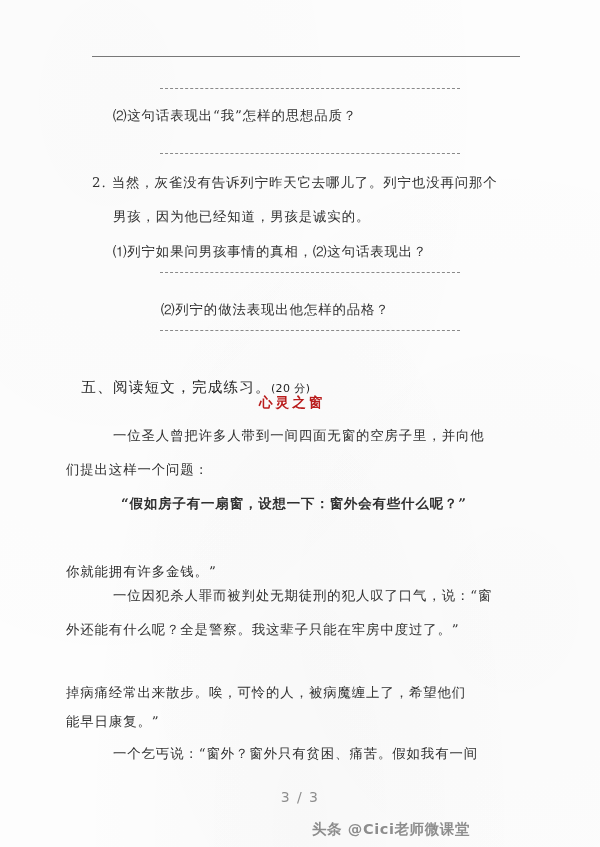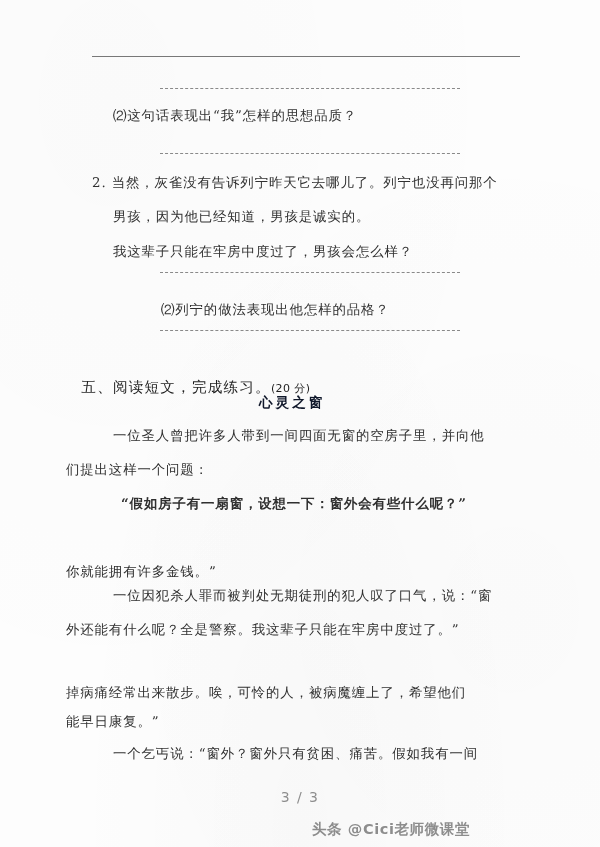--- a/index.html
+++ b/index.html
@@ -148,7 +148,7 @@
   <div class="ln cn" style="left:92px; top:177px;">2. 当然，灰雀没有告诉列宁昨天它去哪儿了。列宁也没再问那个</div>
   <div class="ln cn" style="left:113px; top:211px;">男孩，因为他已经知道，男孩是诚实的。</div>
 
-  <div class="ln cn" style="left:113px; top:246px;">我这辈子只能在牢房中度过了，男孩会怎么样？</div>
+  <div class="ln cn" style="left:113px; top:246px;">⑴列宁如果问男孩事情的真相，⑵这句话表现出？</div>
 
   <div class="dash" style="left:160px; top:272px; width:300px;"></div>
 

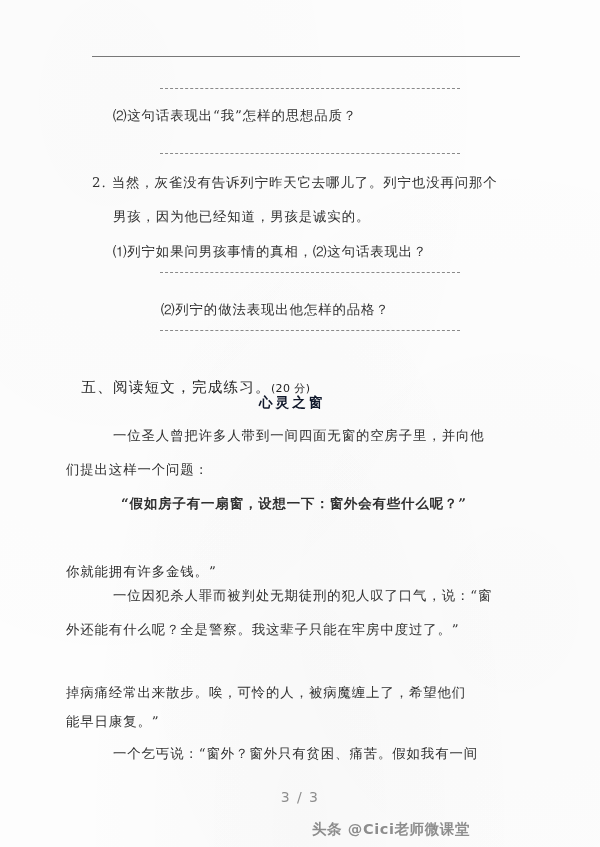--- a/index.html
+++ b/index.html
@@ -99,7 +99,7 @@
     font-weight: bold;
     font-size: 13.6px;
     letter-spacing: 3px;
-    color: #0f172a;
+    color: #b91c1c;
     white-space: pre;
   }
 

